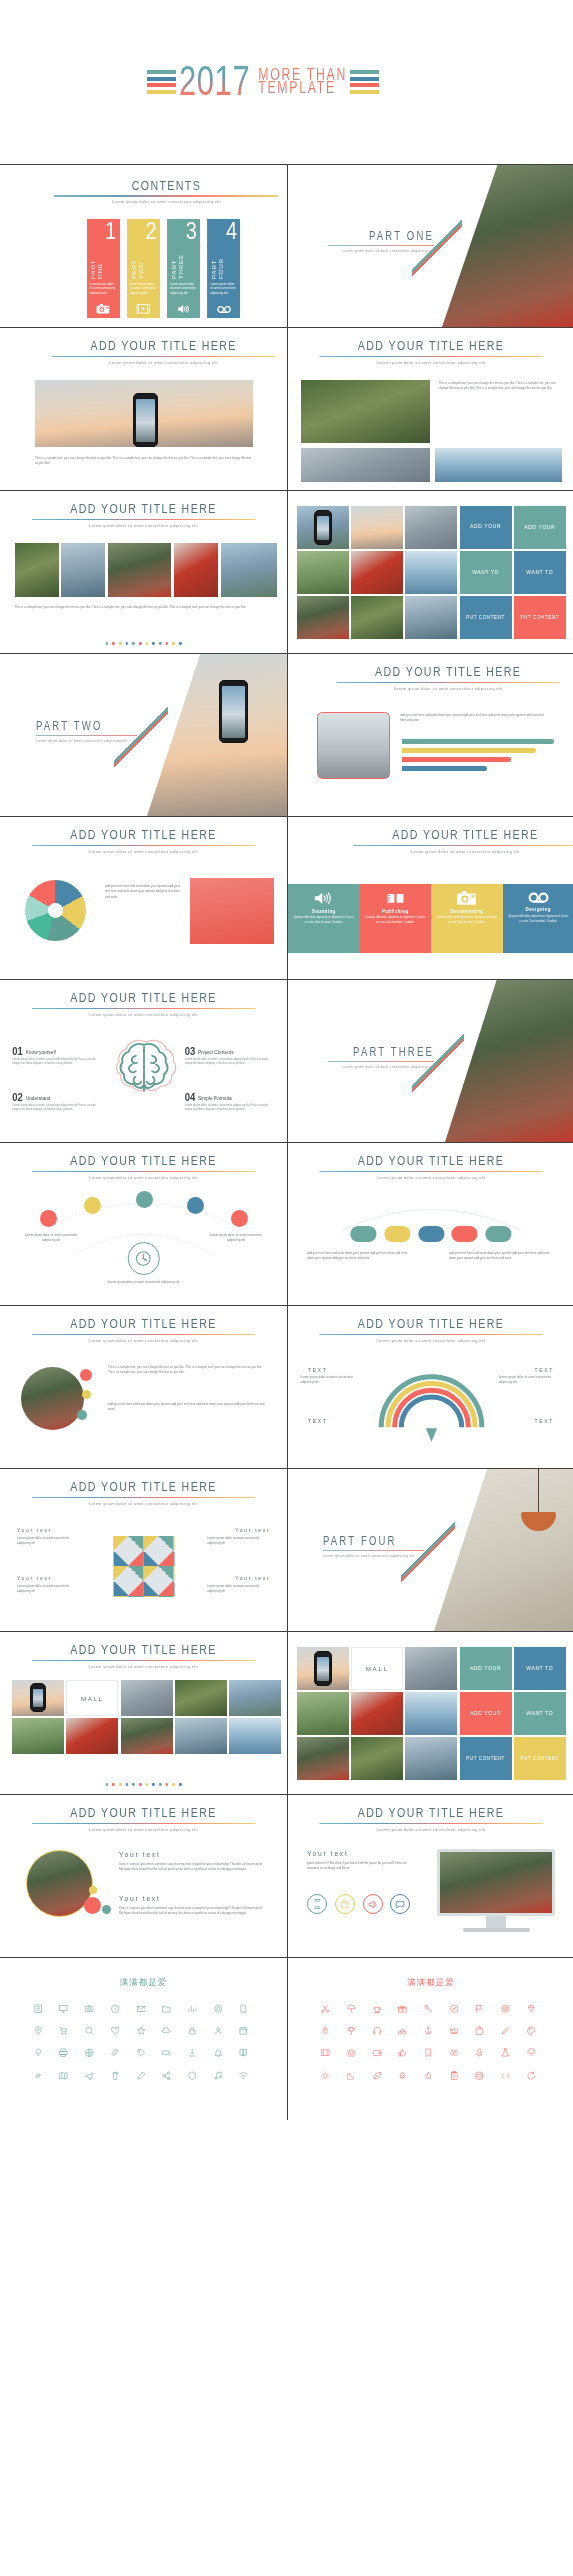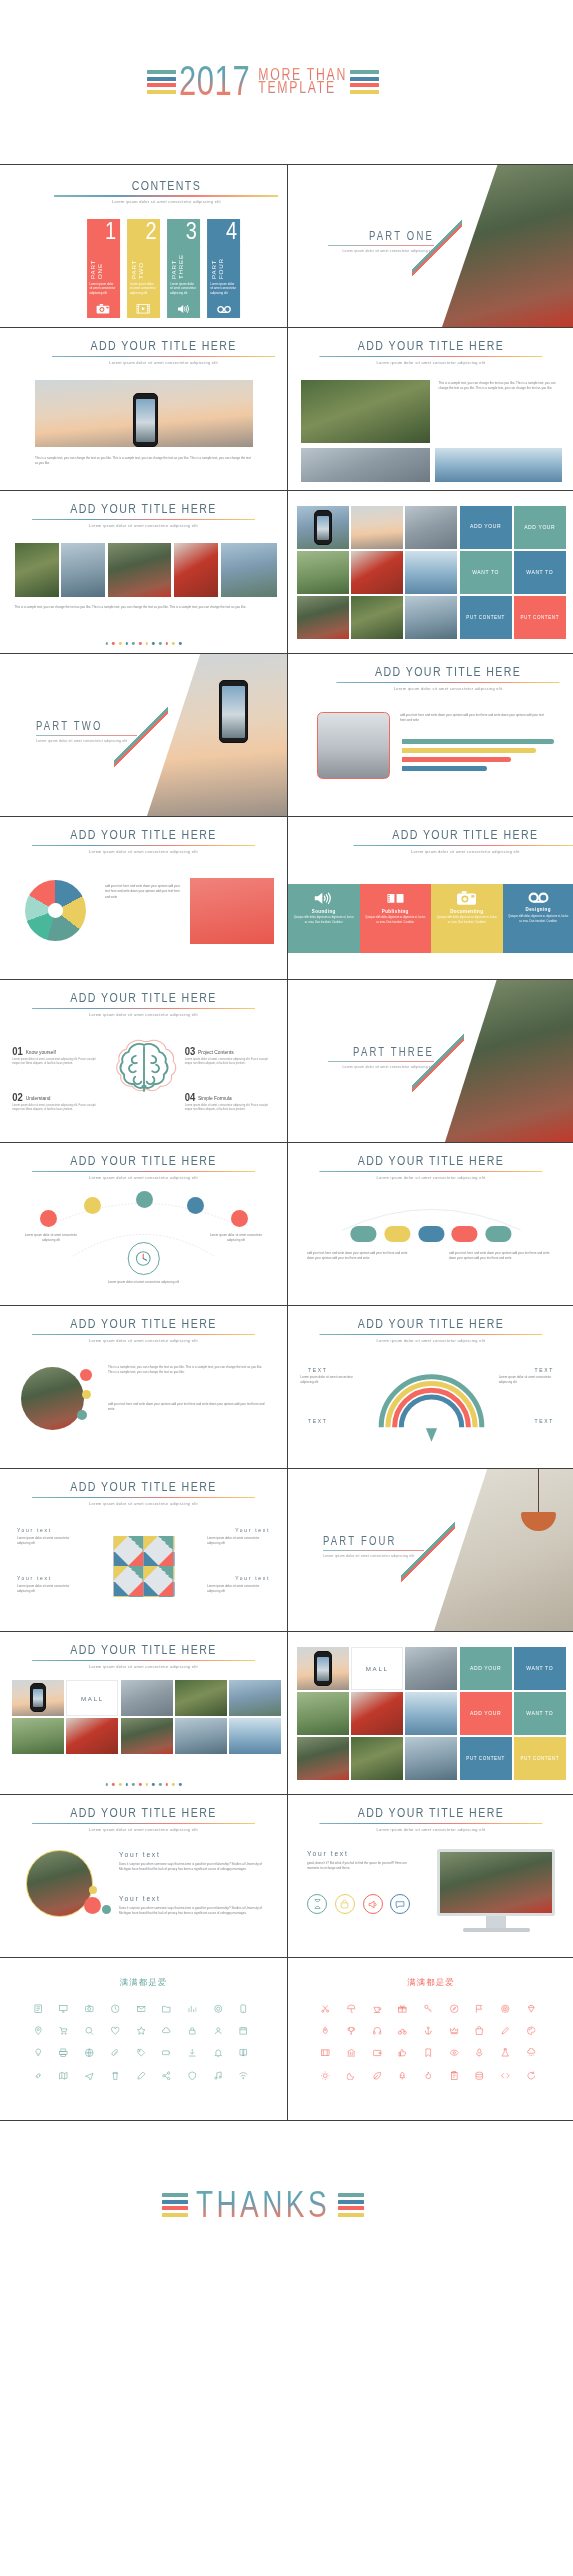--- a/index.html
+++ b/index.html
@@ -1213,25 +1213,6 @@
     </div>
   </div>
 
-  <div class="row">
-    <div class="slide full thanks">
-      <div class="logo">
-        <div class="bars">
-            <i></i>
-            <i></i>
-            <i></i>
-            <i></i>
-          </div>
-        <div class="tw">THANKS</div>
-        <div class="bars">
-            <i></i>
-            <i></i>
-            <i></i>
-            <i></i>
-          </div>
-      </div>
-    </div>
-  </div>
 
 </div>
 

